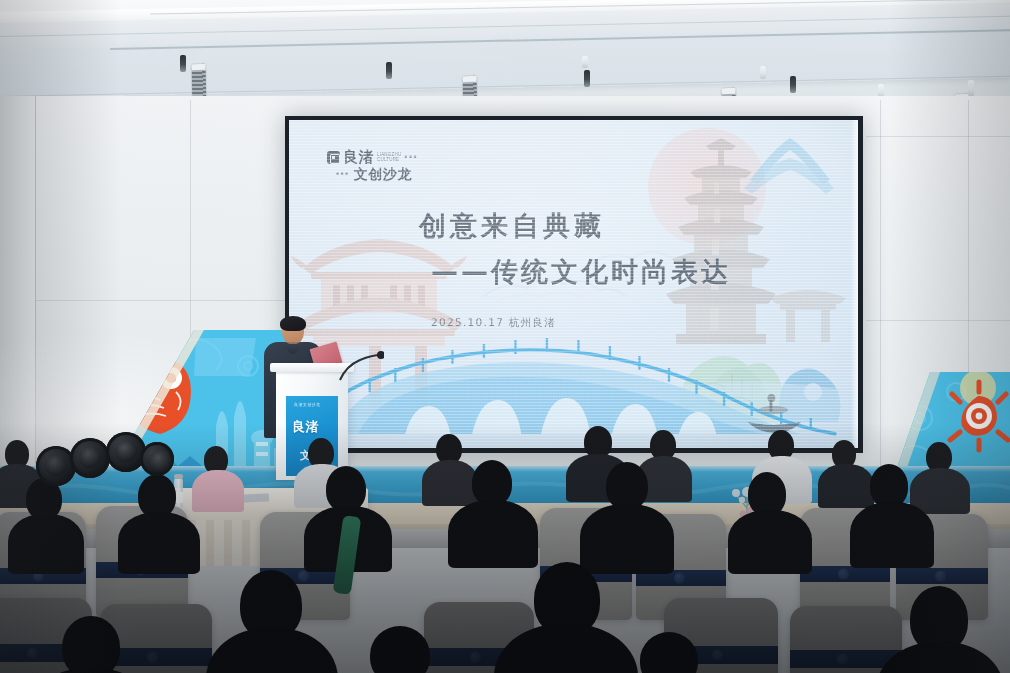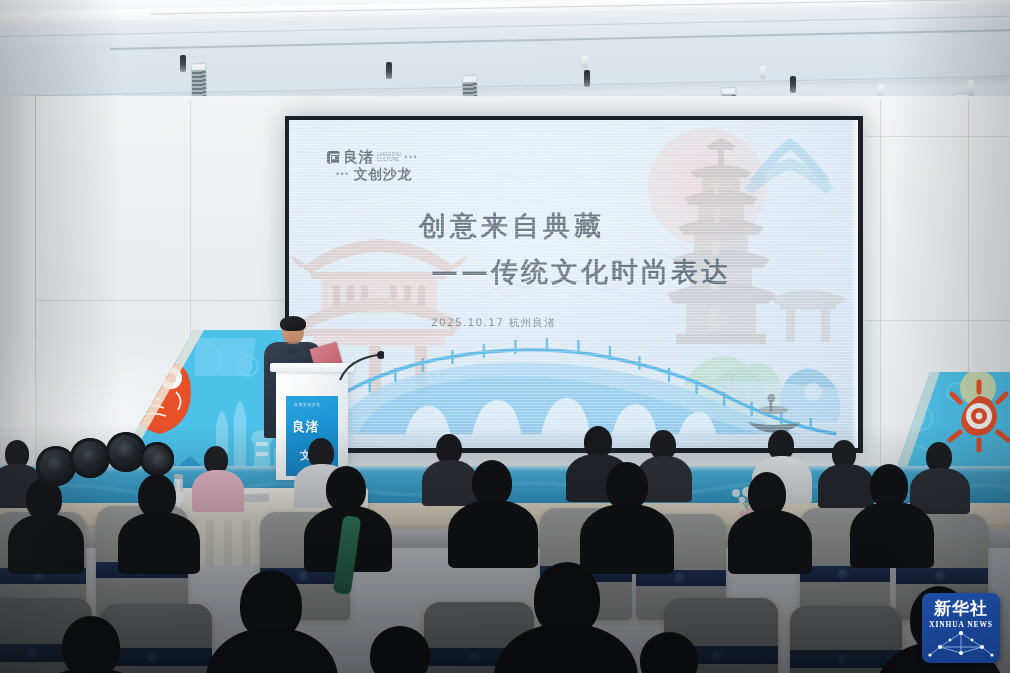--- a/index.html
+++ b/index.html
@@ -901,25 +901,6 @@
   <div class="fg-dark"></div>
   <div class="fg-dark-edges"></div>
 
-  <div class="watermark">
-    <div class="wm-cn">新华社</div>
-    <div class="wm-en">XINHUA NEWS</div>
-    <svg class="wm-net" viewBox="0 0 66 30">
-      <g stroke="#9ec4f0" stroke-width=".9" fill="none" opacity=".9">
-        <path d="M33 4 L12 18 M33 4 L54 18 M12 18 L33 24 M54 18 L33 24 M12 18 L54 18 M33 4 L33 24 M2 26 L12 18 M64 26 L54 18"></path>
-      </g>
-      <g fill="#ffffff">
-        <circle cx="33" cy="4" r="2.1"></circle>
-          <circle cx="12" cy="18" r="2.1"></circle>
-        <circle cx="54" cy="18" r="2.1"></circle>
-          <circle cx="33" cy="24" r="2.1"></circle>
-        <circle cx="2" cy="26" r="1.6"></circle>
-          <circle cx="64" cy="26" r="1.6"></circle>
-        <circle cx="22" cy="11" r="1.4"></circle>
-          <circle cx="44" cy="11" r="1.4"></circle>
-      </g>
-    </svg>
-  </div>
 
 </div>
 

